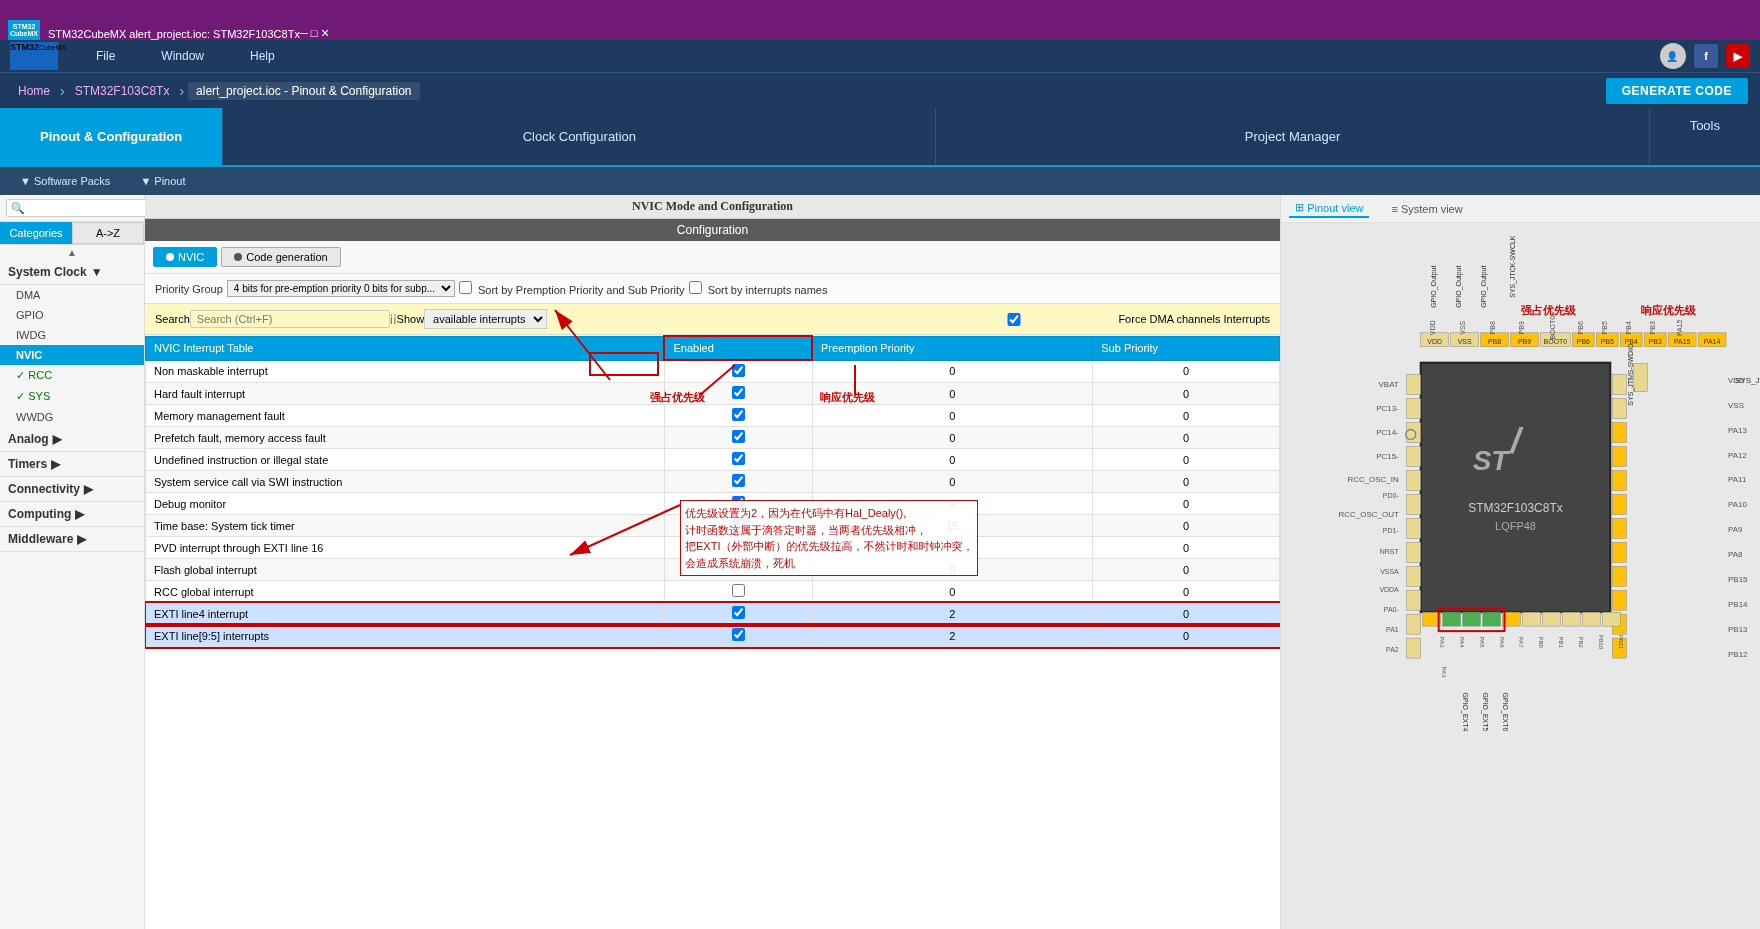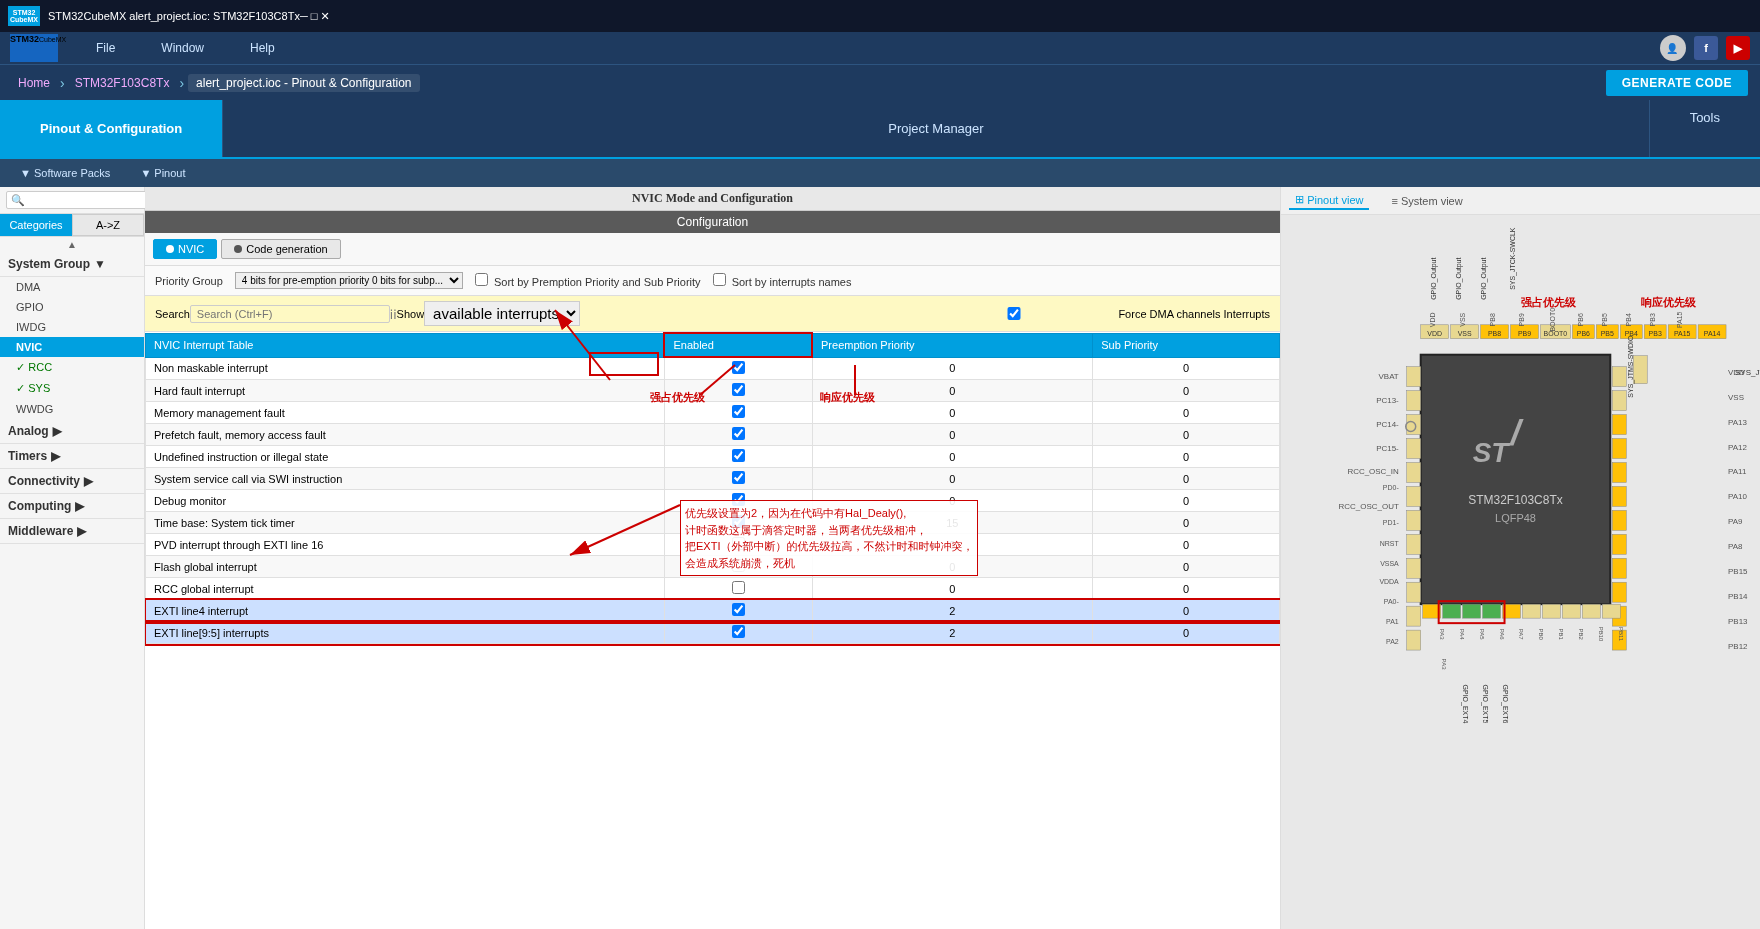--- a/index.html
+++ b/index.html
@@ -7,11 +7,11 @@
 
     
     .title-bar {
-      background: #0f172a;
+      background: #701a75;
       color: #fff;
-      height: 32px;
-      display: flex;
-      align-items: center;
+      height: 40px;
+      display: flex;
+      align-items: flex-end;
       padding: 0 8px;
       font-size: 11px;
     }

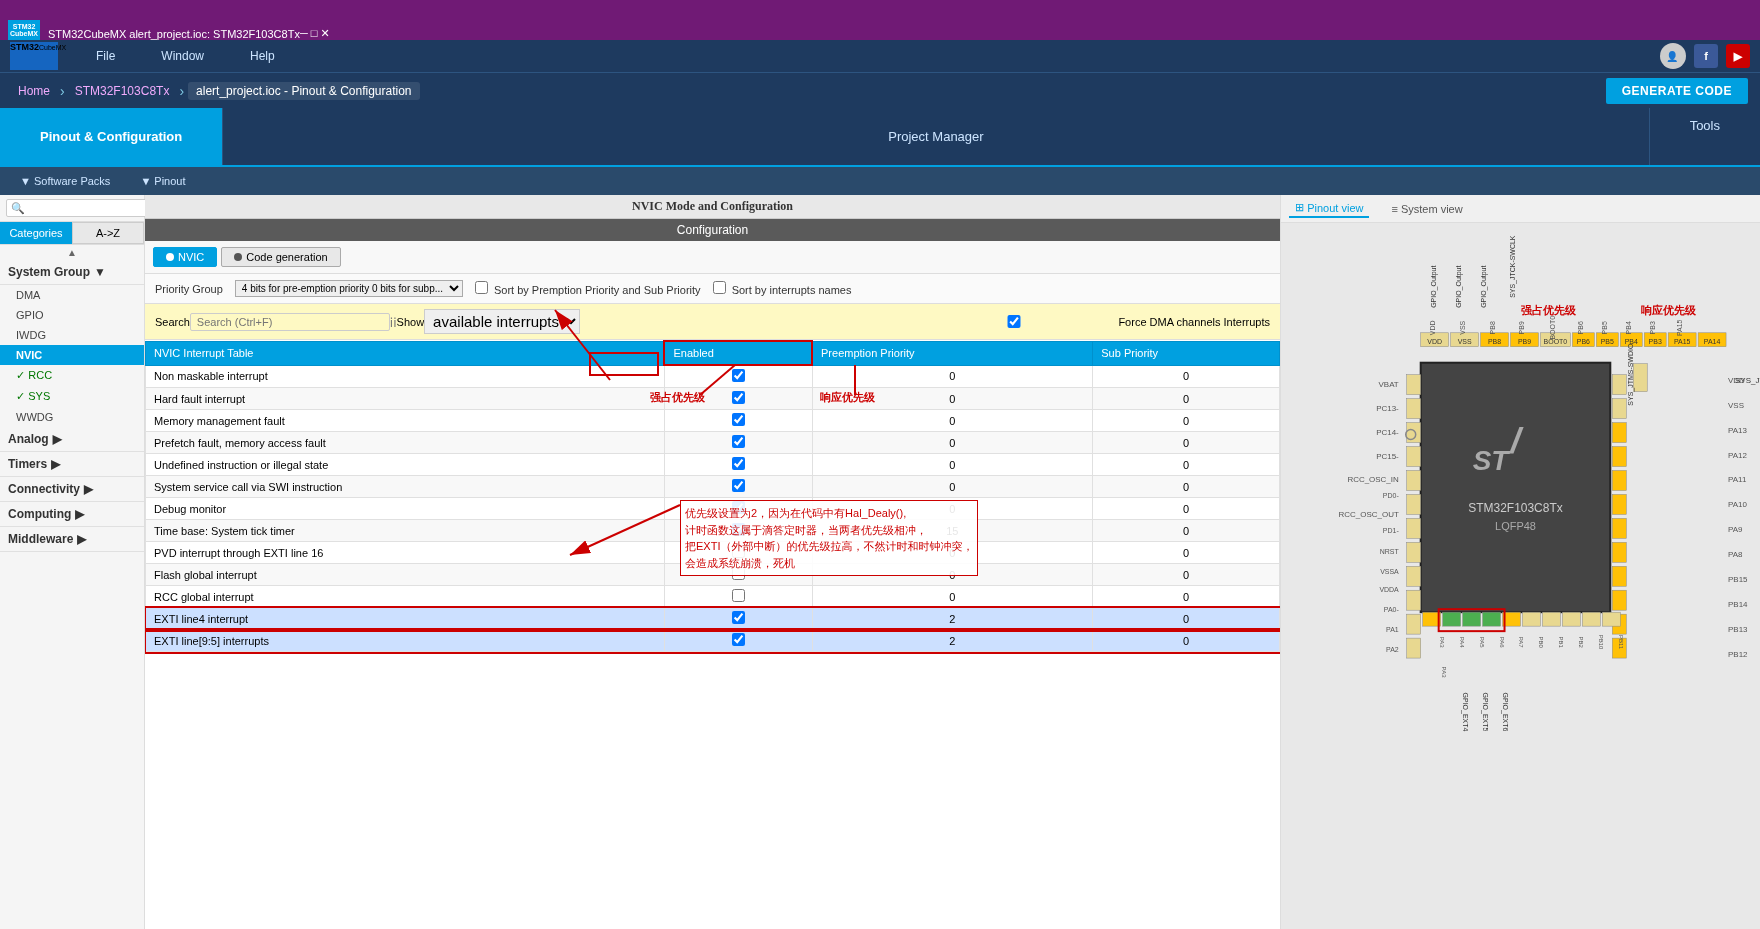--- a/index.html
+++ b/index.html
@@ -450,6 +450,7 @@
 
 <div class="main-tabs">
   <div class="main-tab active">Pinout &amp; Configuration</div>
+  <div class="main-tab wide">Clock Configuration</div>
   <div class="main-tab wide">Project Manager</div>
   <div class="tools-tab">Tools</div>
 </div>

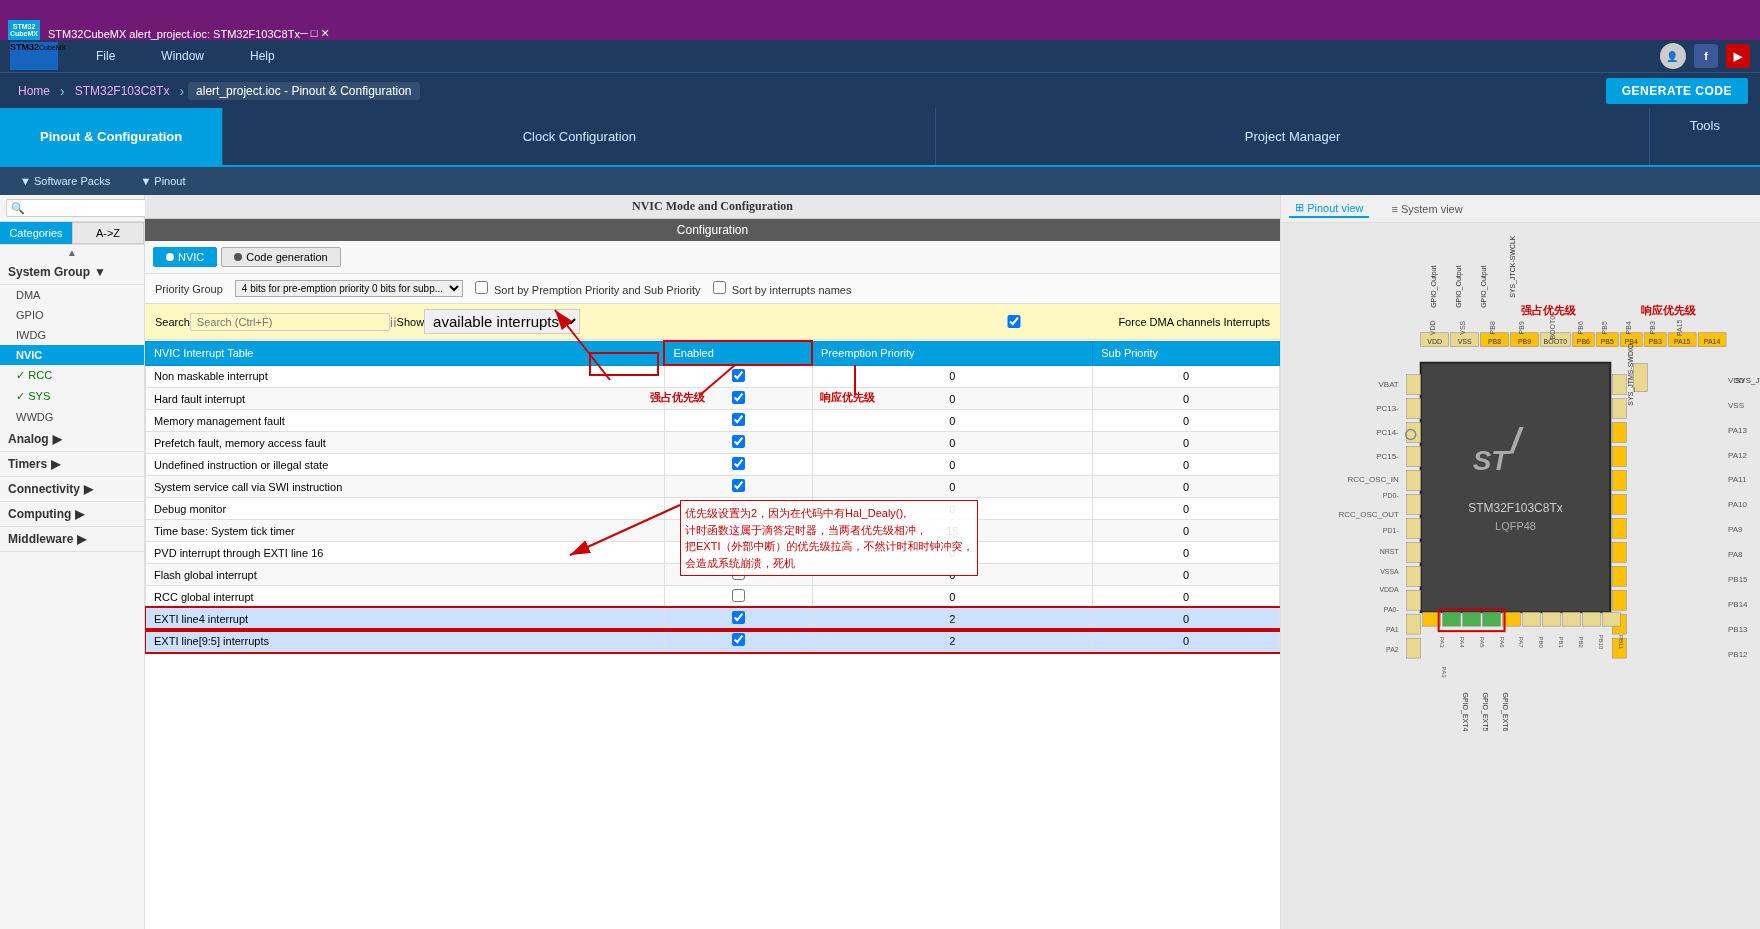--- a/index.html
+++ b/index.html
@@ -473,7 +473,7 @@
     </div>
     <div class="scroll-up">▲</div>
     <div class="sidebar-section">
-      <span>System Group</span>
+      <span>System Clock</span>
       <span>▼</span>
     </div>
     <div class="sidebar-item">DMA</div>

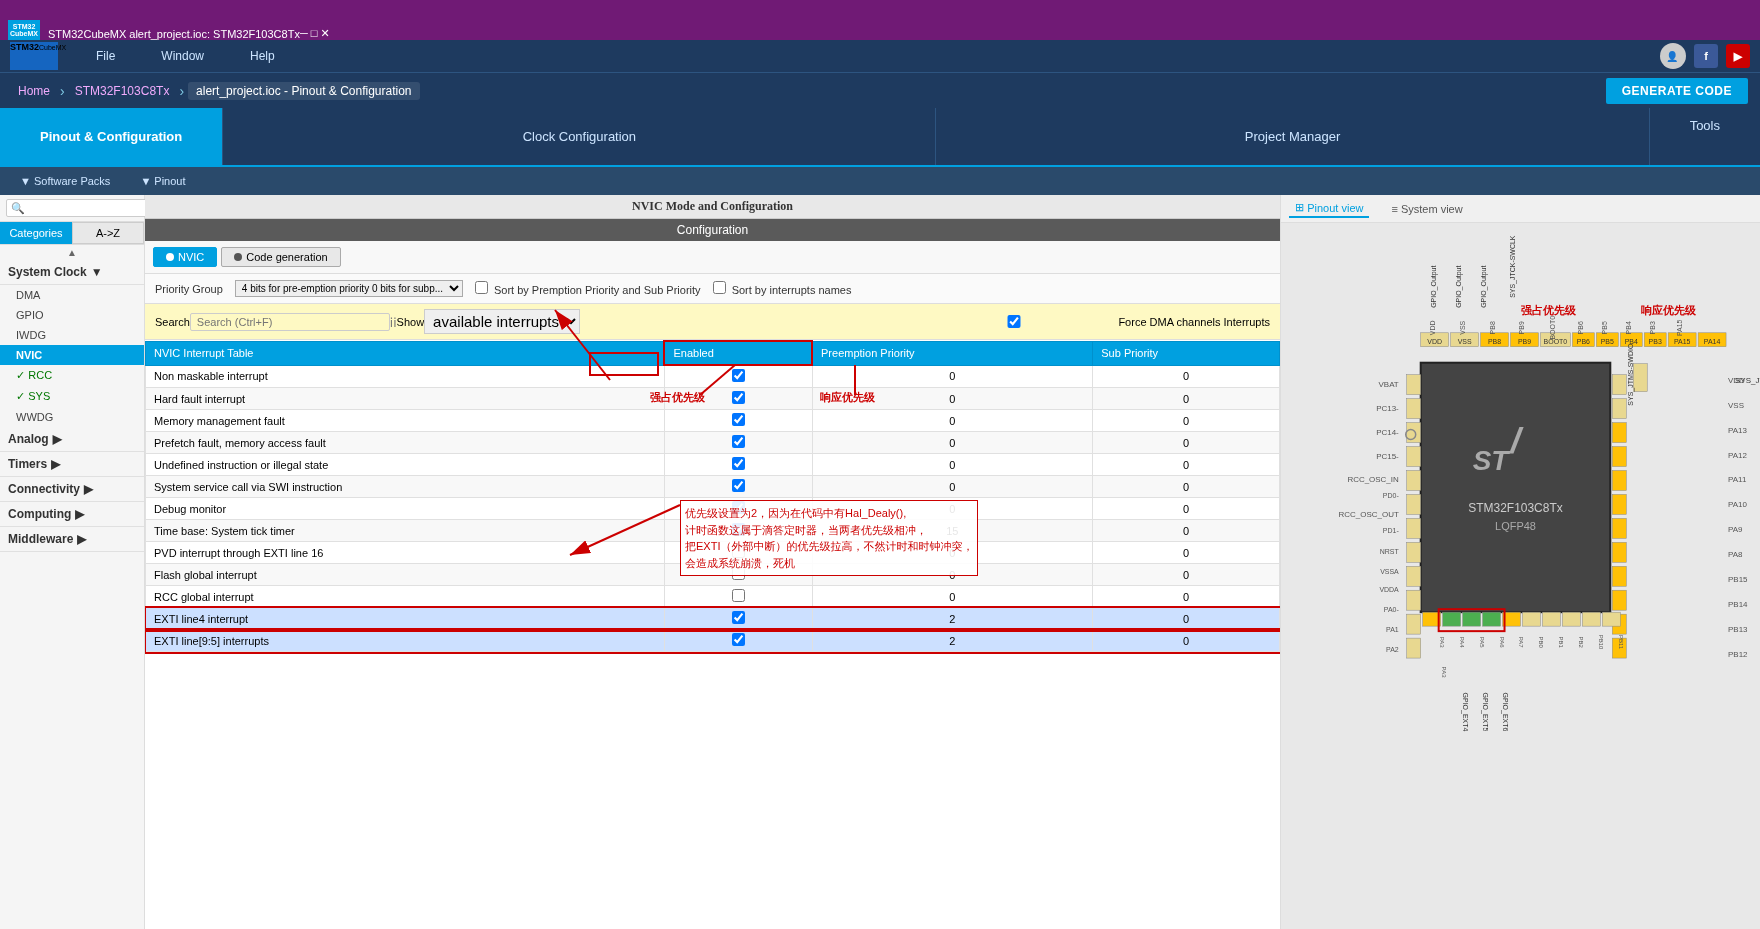--- a/index.html
+++ b/index.html
@@ -274,7 +274,7 @@
       padding: 6px 10px;
       display: flex;
       align-items: center;
-      gap: 12px;
+      gap: 4px;
       flex-wrap: wrap;
       border-bottom: 1px solid #ddd;
       background: #fafafa;

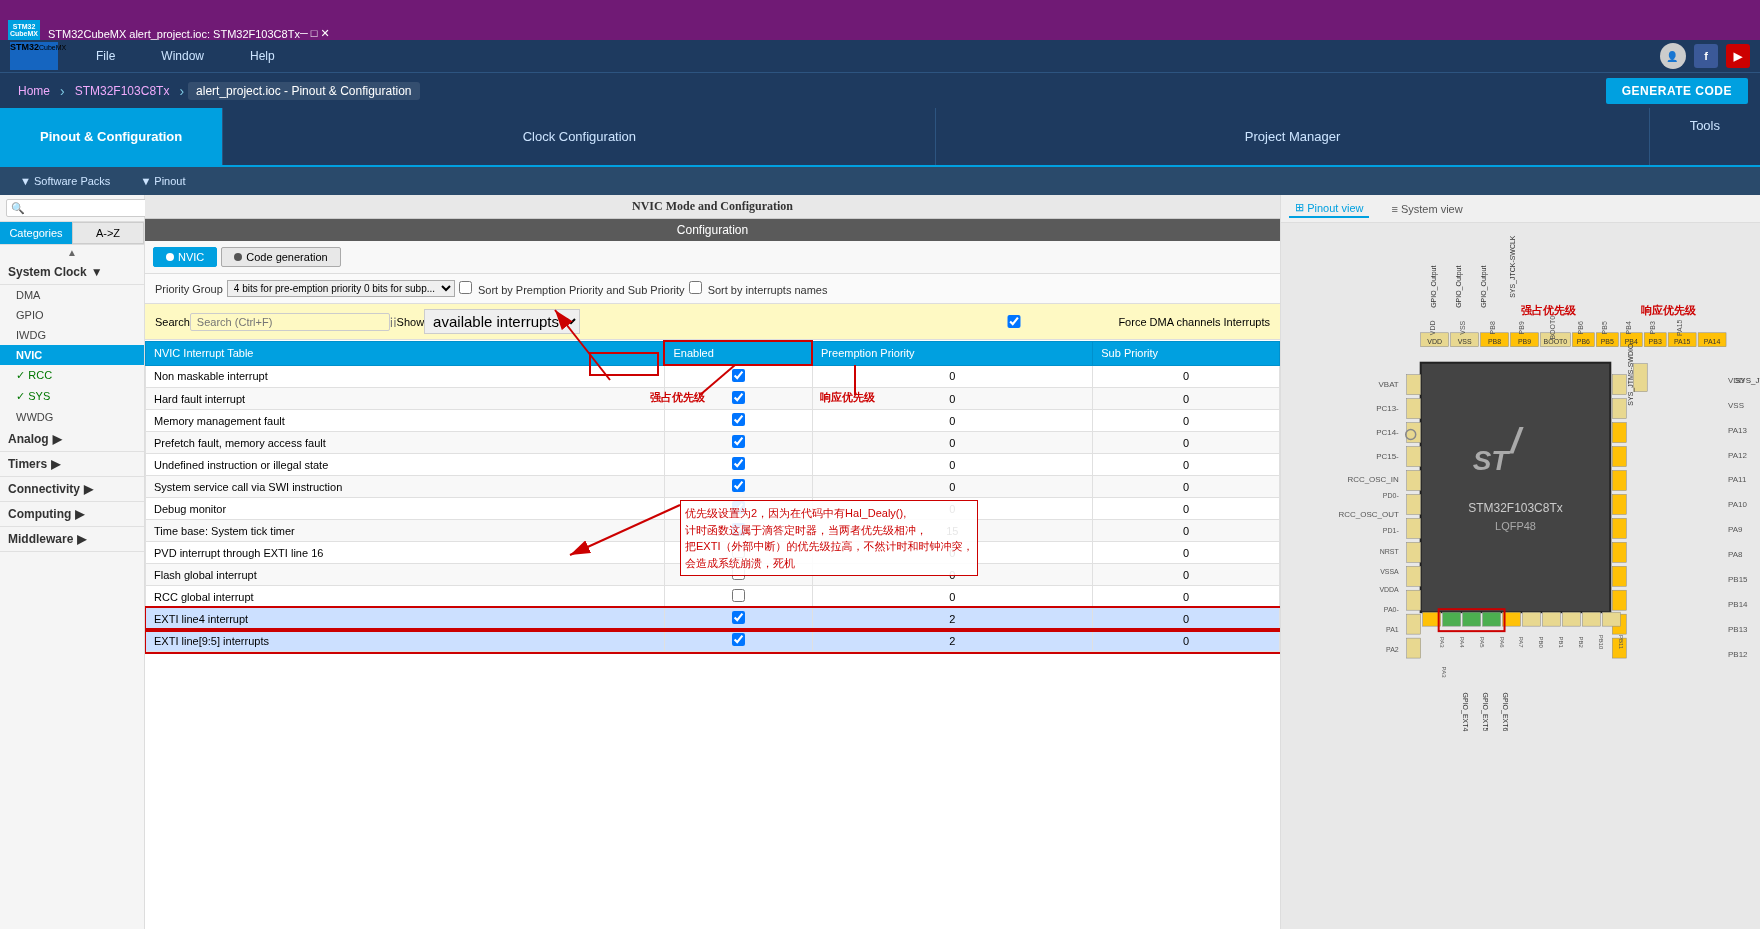--- a/index.html
+++ b/index.html
@@ -309,7 +309,7 @@
       font-size: 13px;
     }
     .show-select {
-      font-size: 15px;
+      font-size: 11px;
       border: 1px solid #ccc;
       padding: 2px 4px;
     }

